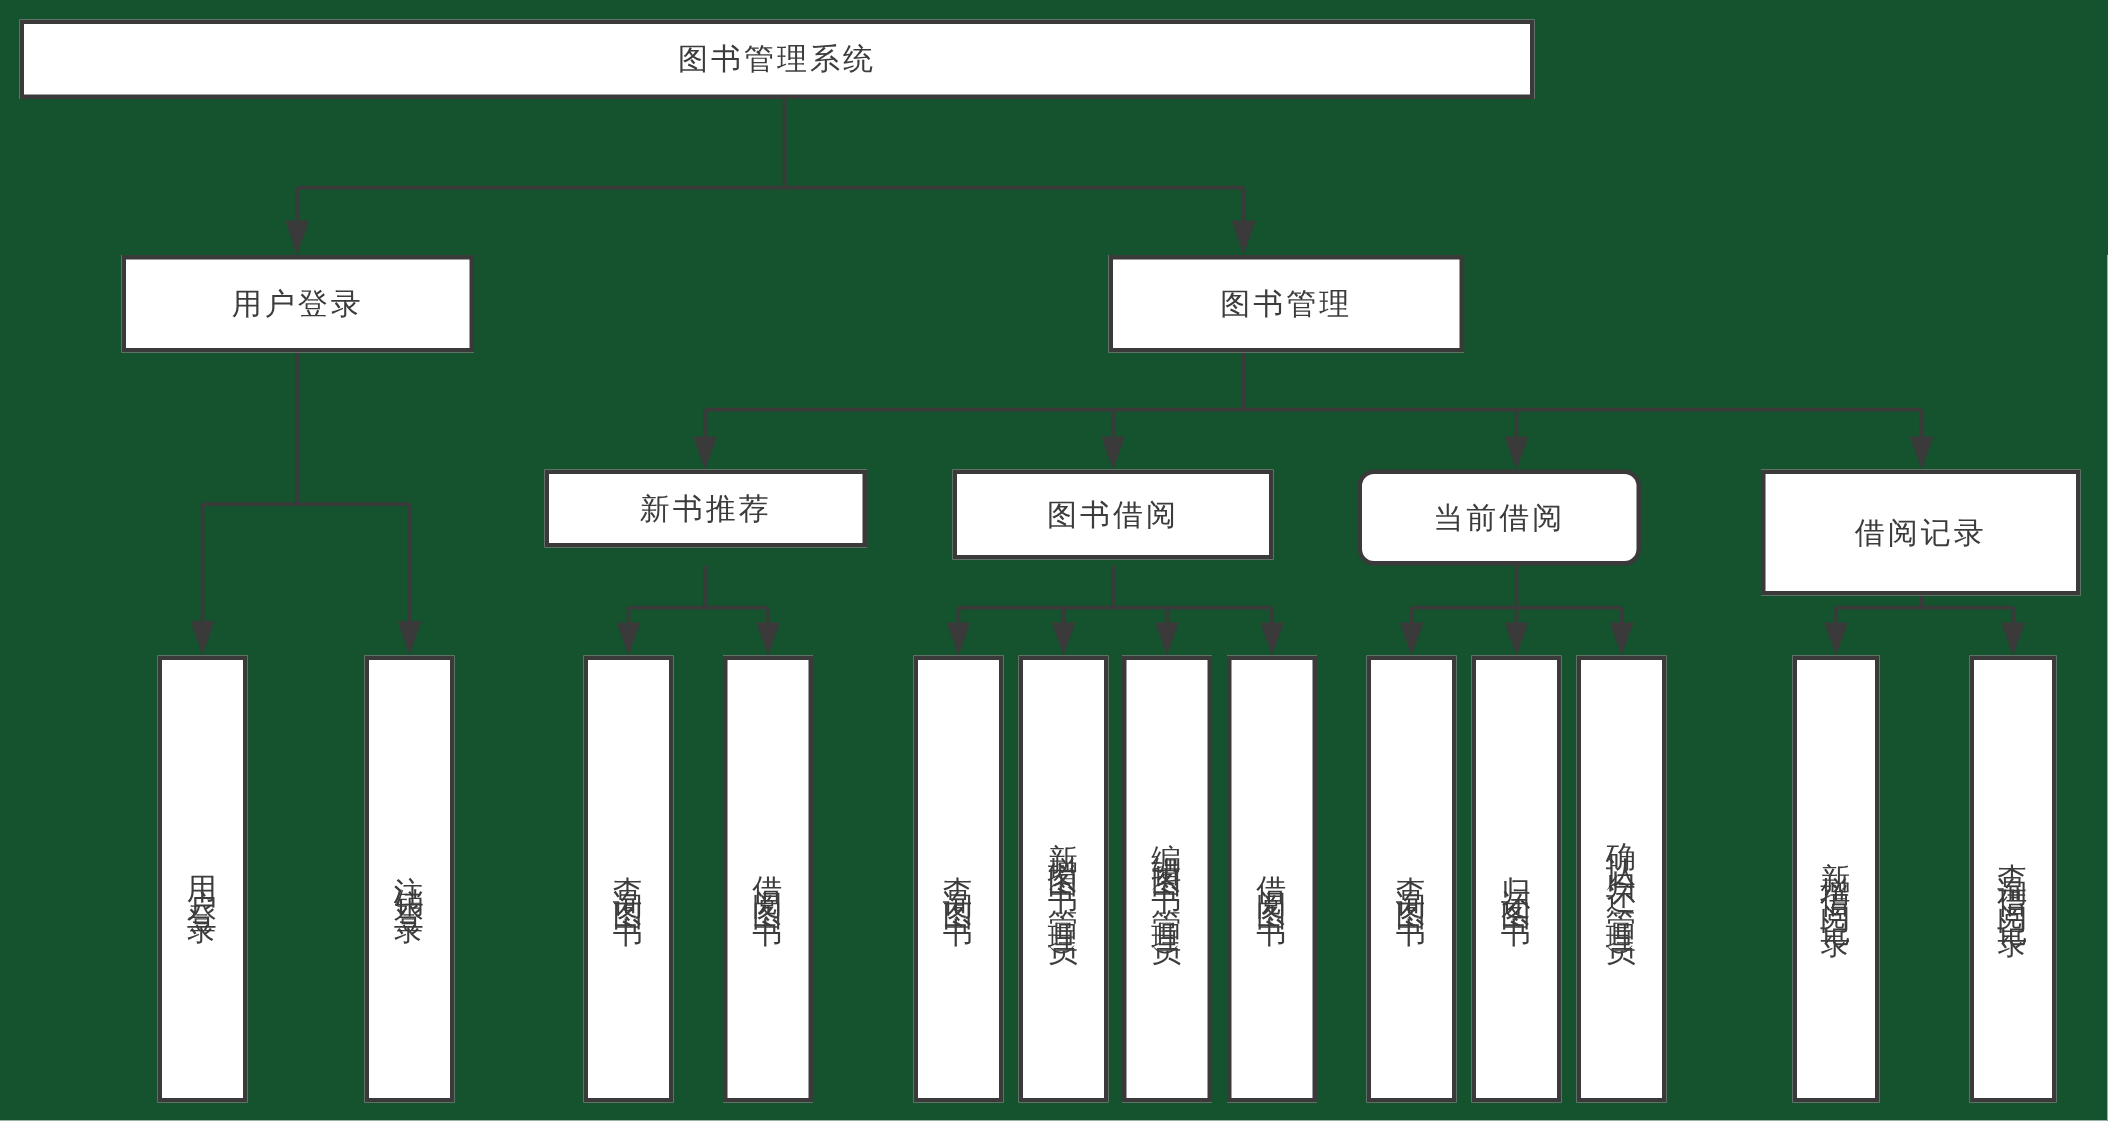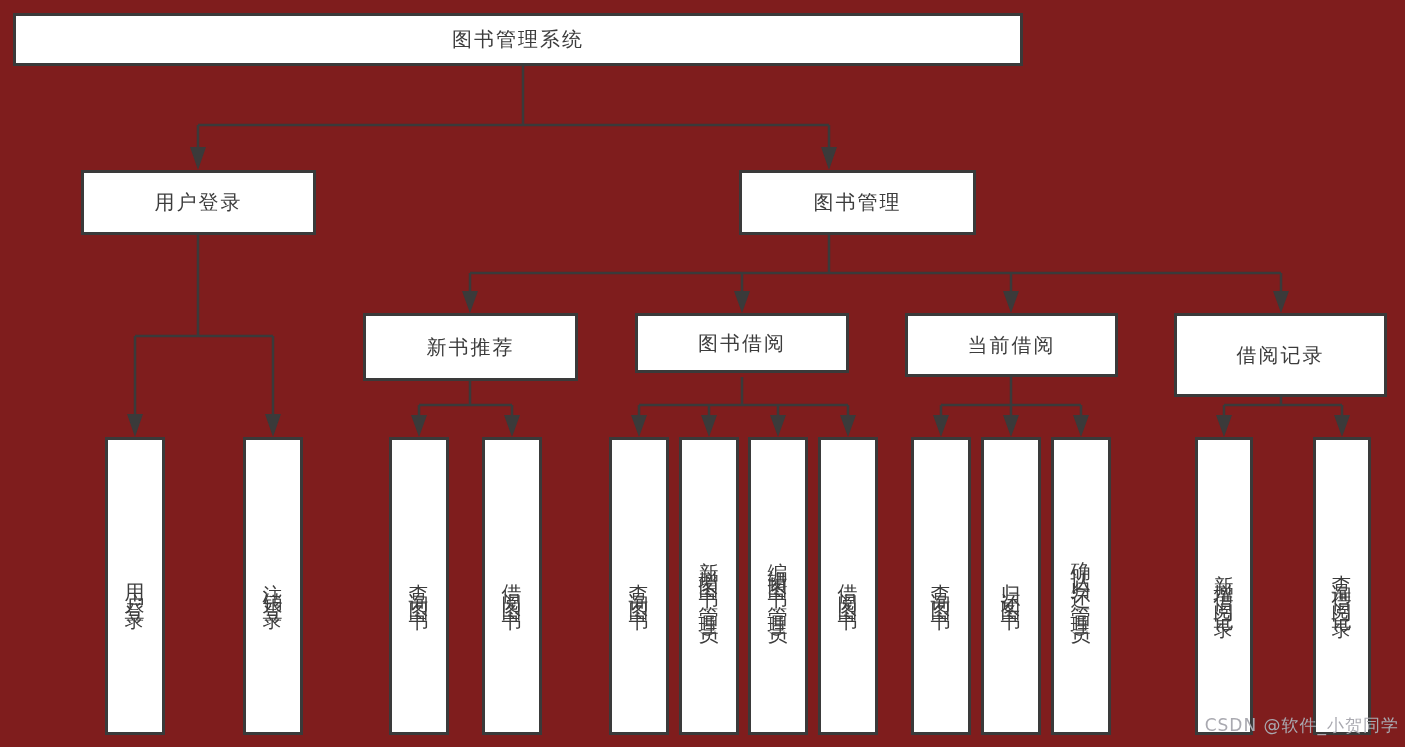--- a/index.html
+++ b/index.html
@@ -11,7 +11,7 @@
     position: relative;
     width: 1405px;
     height: 747px;
-    background: #7f1d1d;
+    background: #14532d;
     overflow: hidden;
     font-family: "DejaVu Sans", "Liberation Sans", sans-serif;
   }

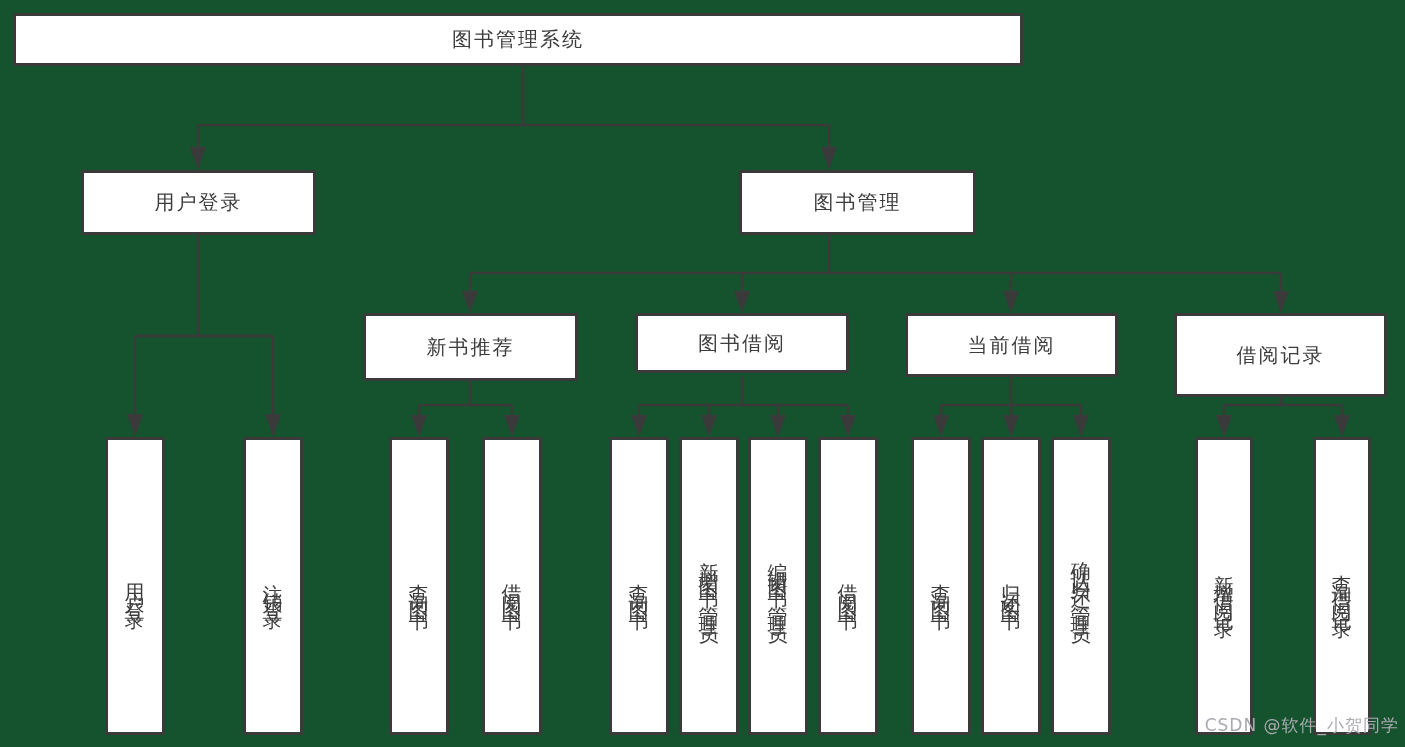--- a/index.html
+++ b/index.html
@@ -111,7 +111,7 @@
   <div class="node h-node" style="left:81px; top:170px; width:235px; height:65px;">用户登录</div>
   <div class="node h-node" style="left:710px; top:170px; width:237px; height:65px;margin-left:29px;">图书管理</div>
 
-  <div class="node h-node" style="left:363px; top:313px; width:215px; height:68px;">新书推荐</div>
+  <div class="node h-node" style="left:363px; top:313px; width:215px; height:52px;">新书推荐</div>
   <div class="node h-node" style="left:635px; top:313px; width:214px; height:60px;">图书借阅</div>
   <div class="node h-node" style="left:905px; top:313px; width:213px; height:64px;">当前借阅</div>
   <div class="node h-node" style="left:1174px; top:313px; width:213px; height:84px;">借阅记录</div>

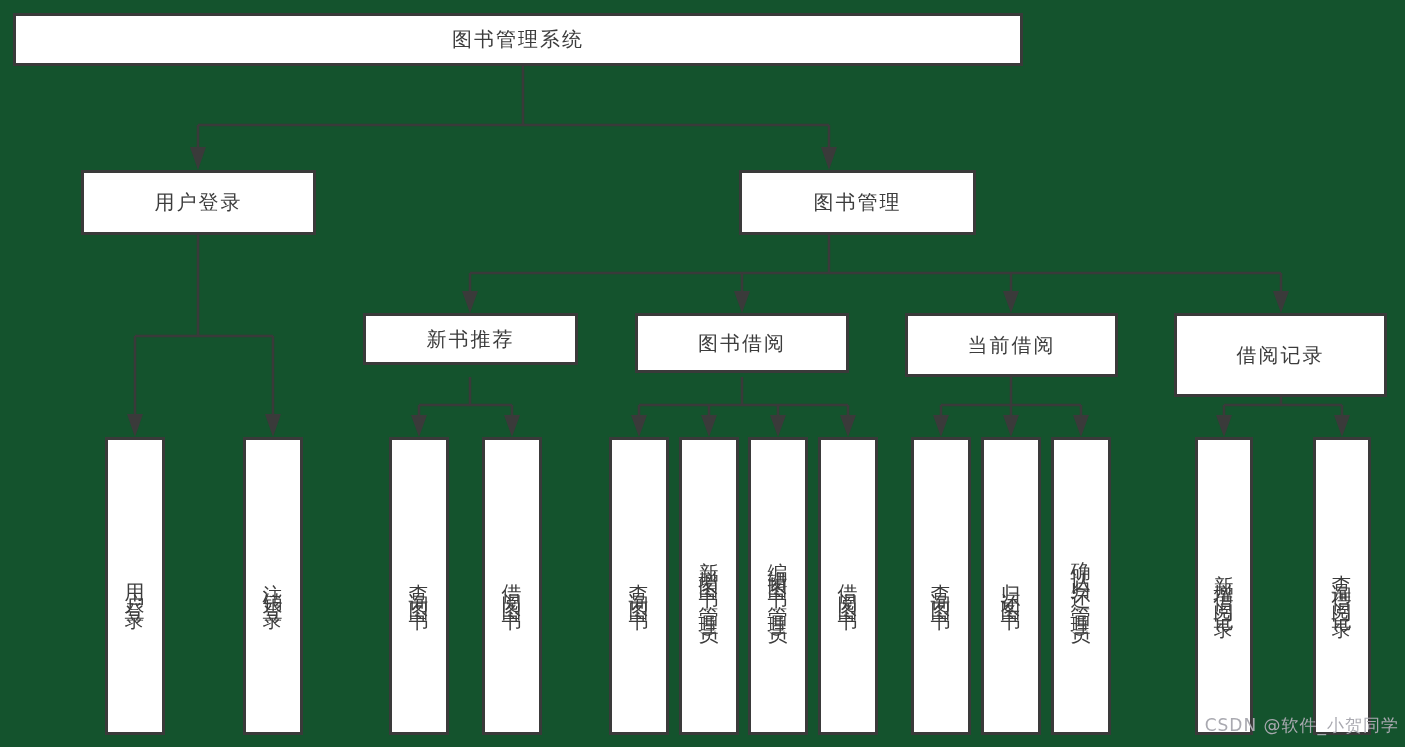--- a/index.html
+++ b/index.html
@@ -113,7 +113,7 @@
 
   <div class="node h-node" style="left:363px; top:313px; width:215px; height:52px;">新书推荐</div>
   <div class="node h-node" style="left:635px; top:313px; width:214px; height:60px;">图书借阅</div>
-  <div class="node h-node" style="left:905px; top:313px; width:213px; height:64px;">当前借阅</div>
+  <div class="node h-node" style="left:905px; top:313px; width:189px; height:64px;border-radius:11px;">当前借阅</div>
   <div class="node h-node" style="left:1174px; top:313px; width:213px; height:84px;">借阅记录</div>
 
   <div class="node v-node" style="left:105px; top:437px; width:60px; height:298px;">用户登录</div>

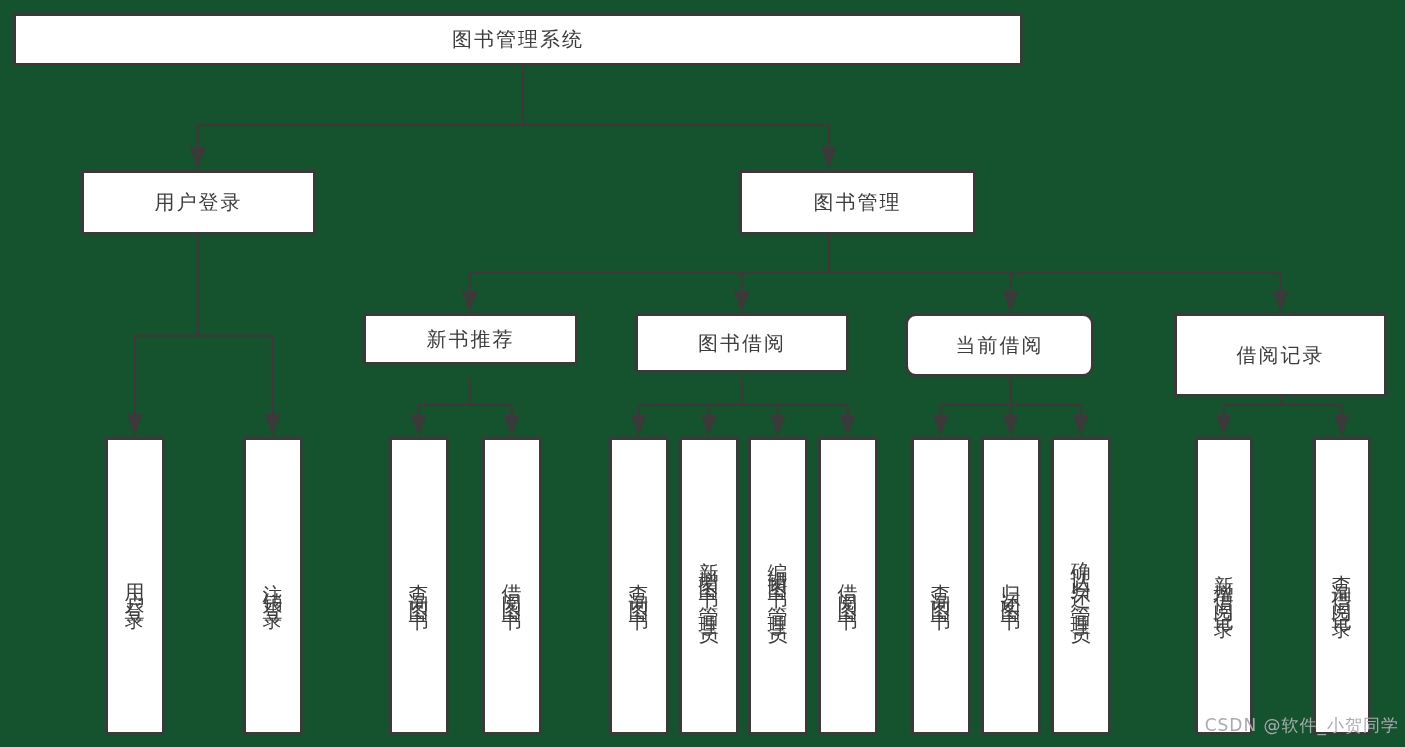--- a/index.html
+++ b/index.html
@@ -134,7 +134,6 @@
   <div class="node v-node" style="left:1195px; top:437px; width:58px; height:298px;">新增借阅记录</div>
   <div class="node v-node" style="left:1313px; top:437px; width:58px; height:298px;">查询借阅记录</div>
 
-  <div id="watermark">CSDN @软件_小贺同学</div>
 </div>
 
 </body></html>

